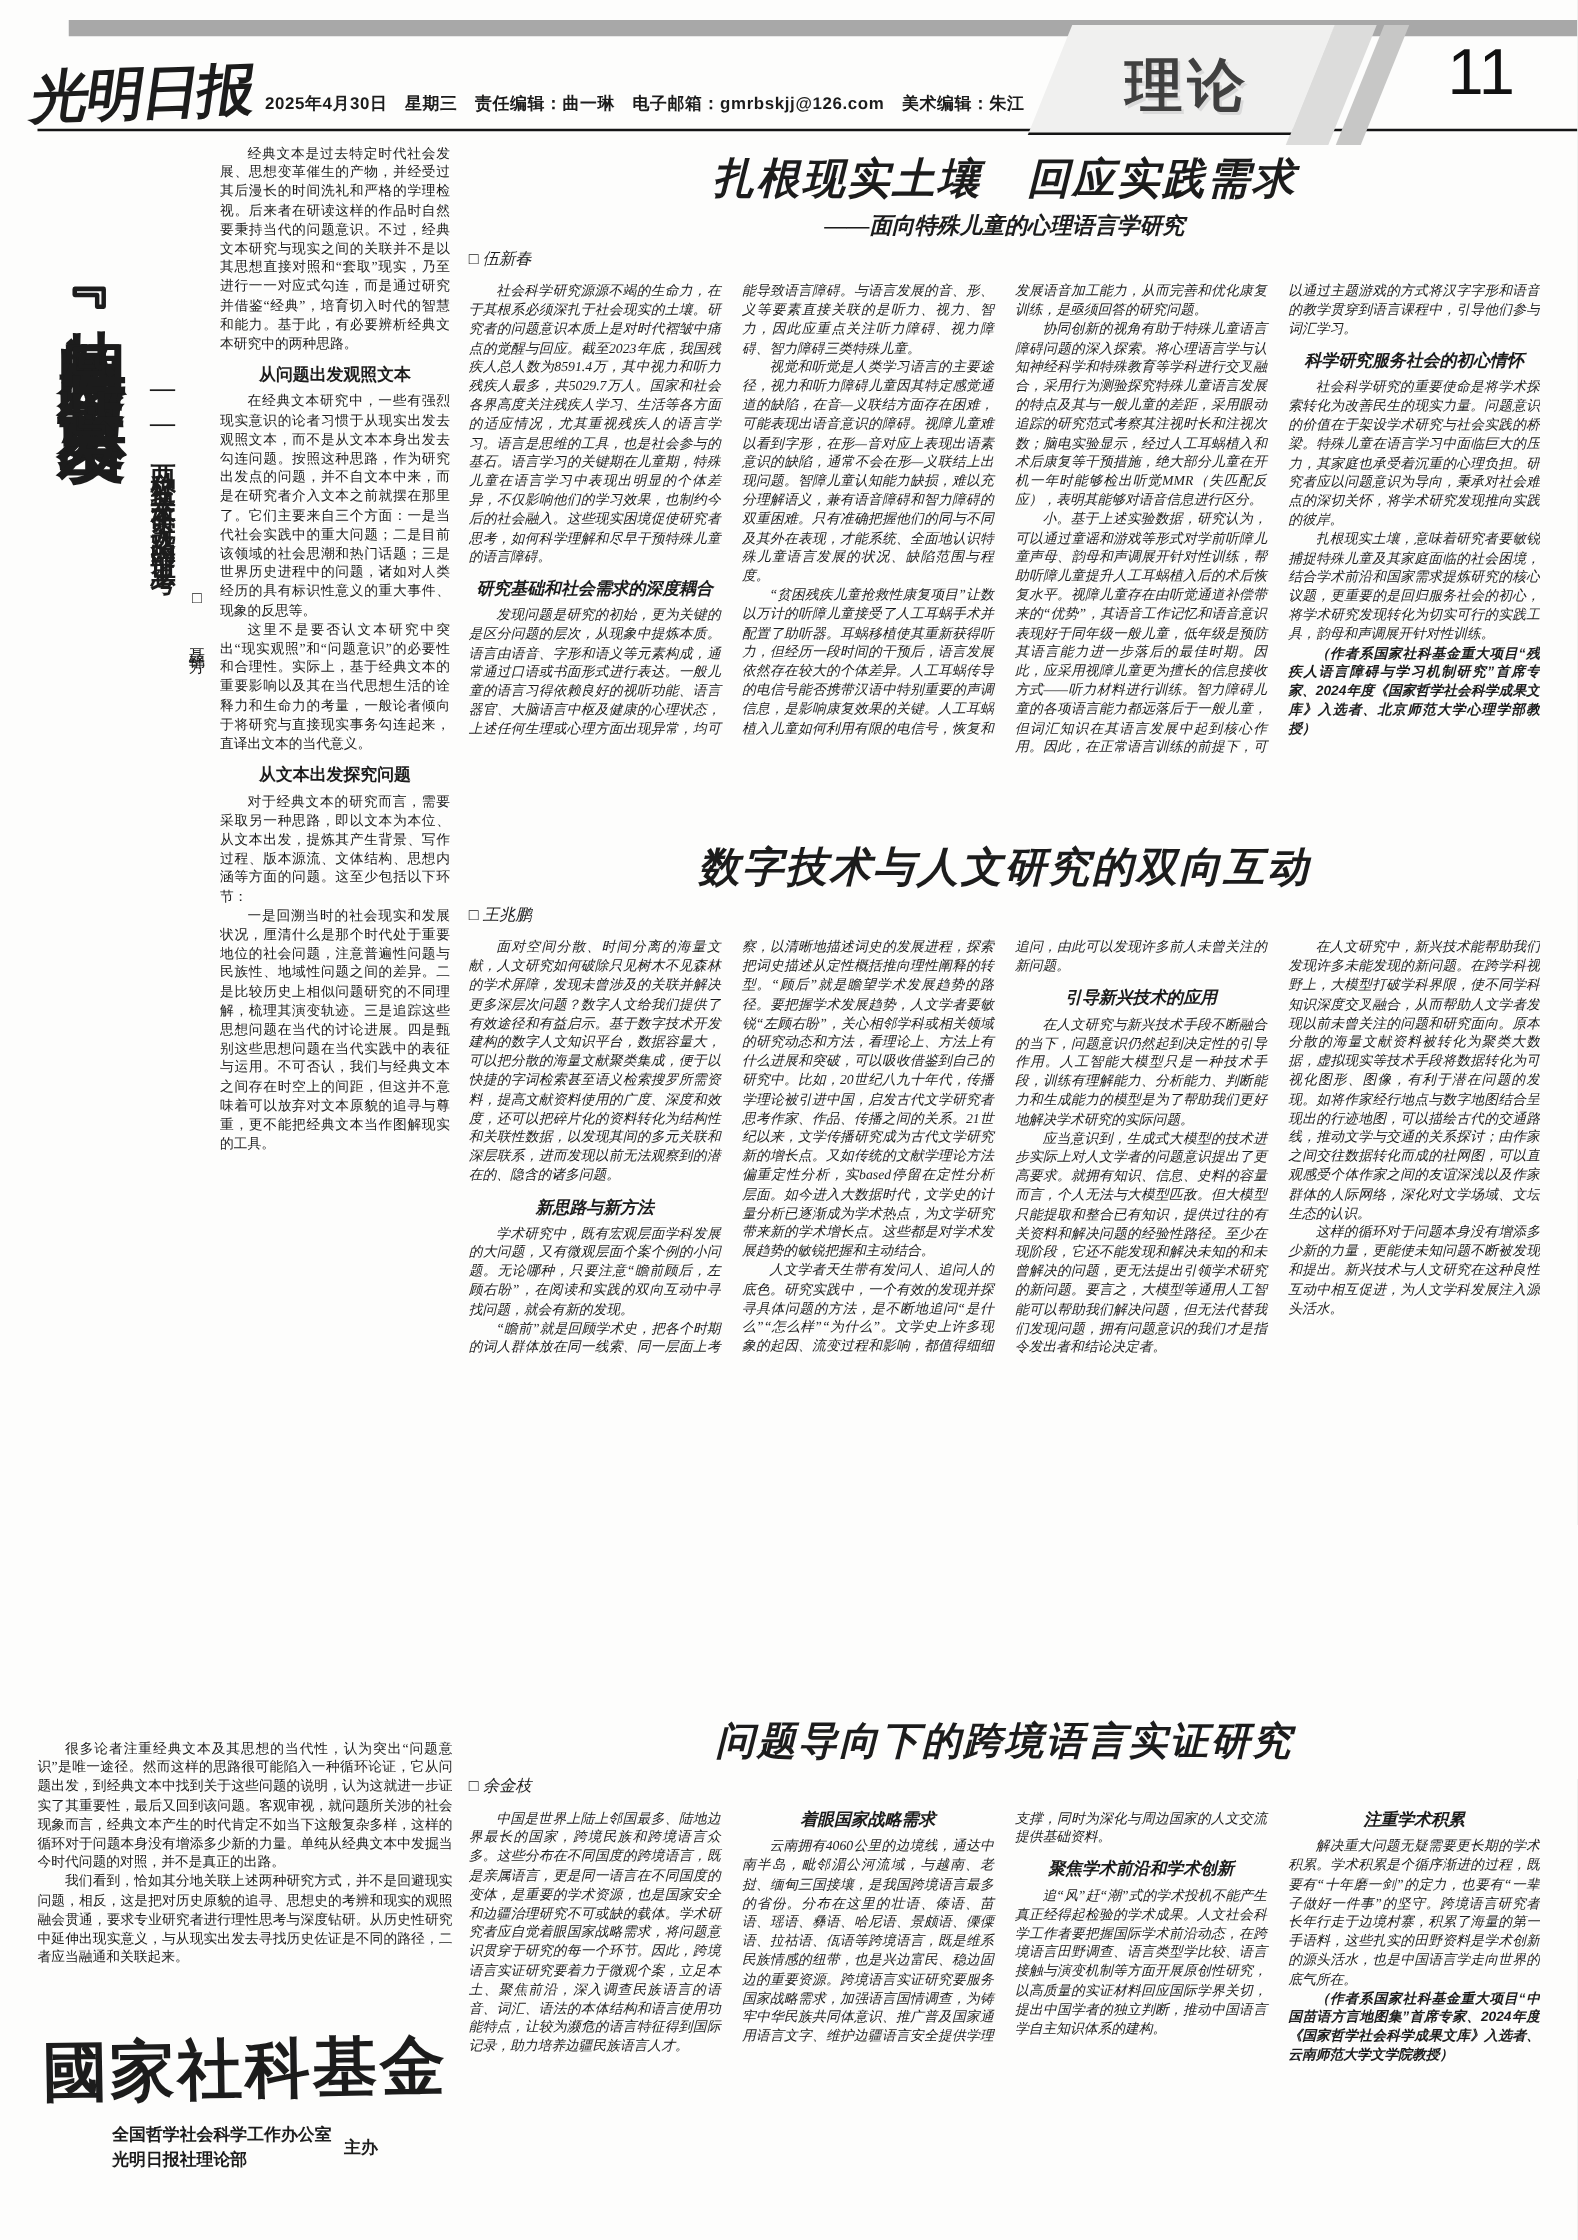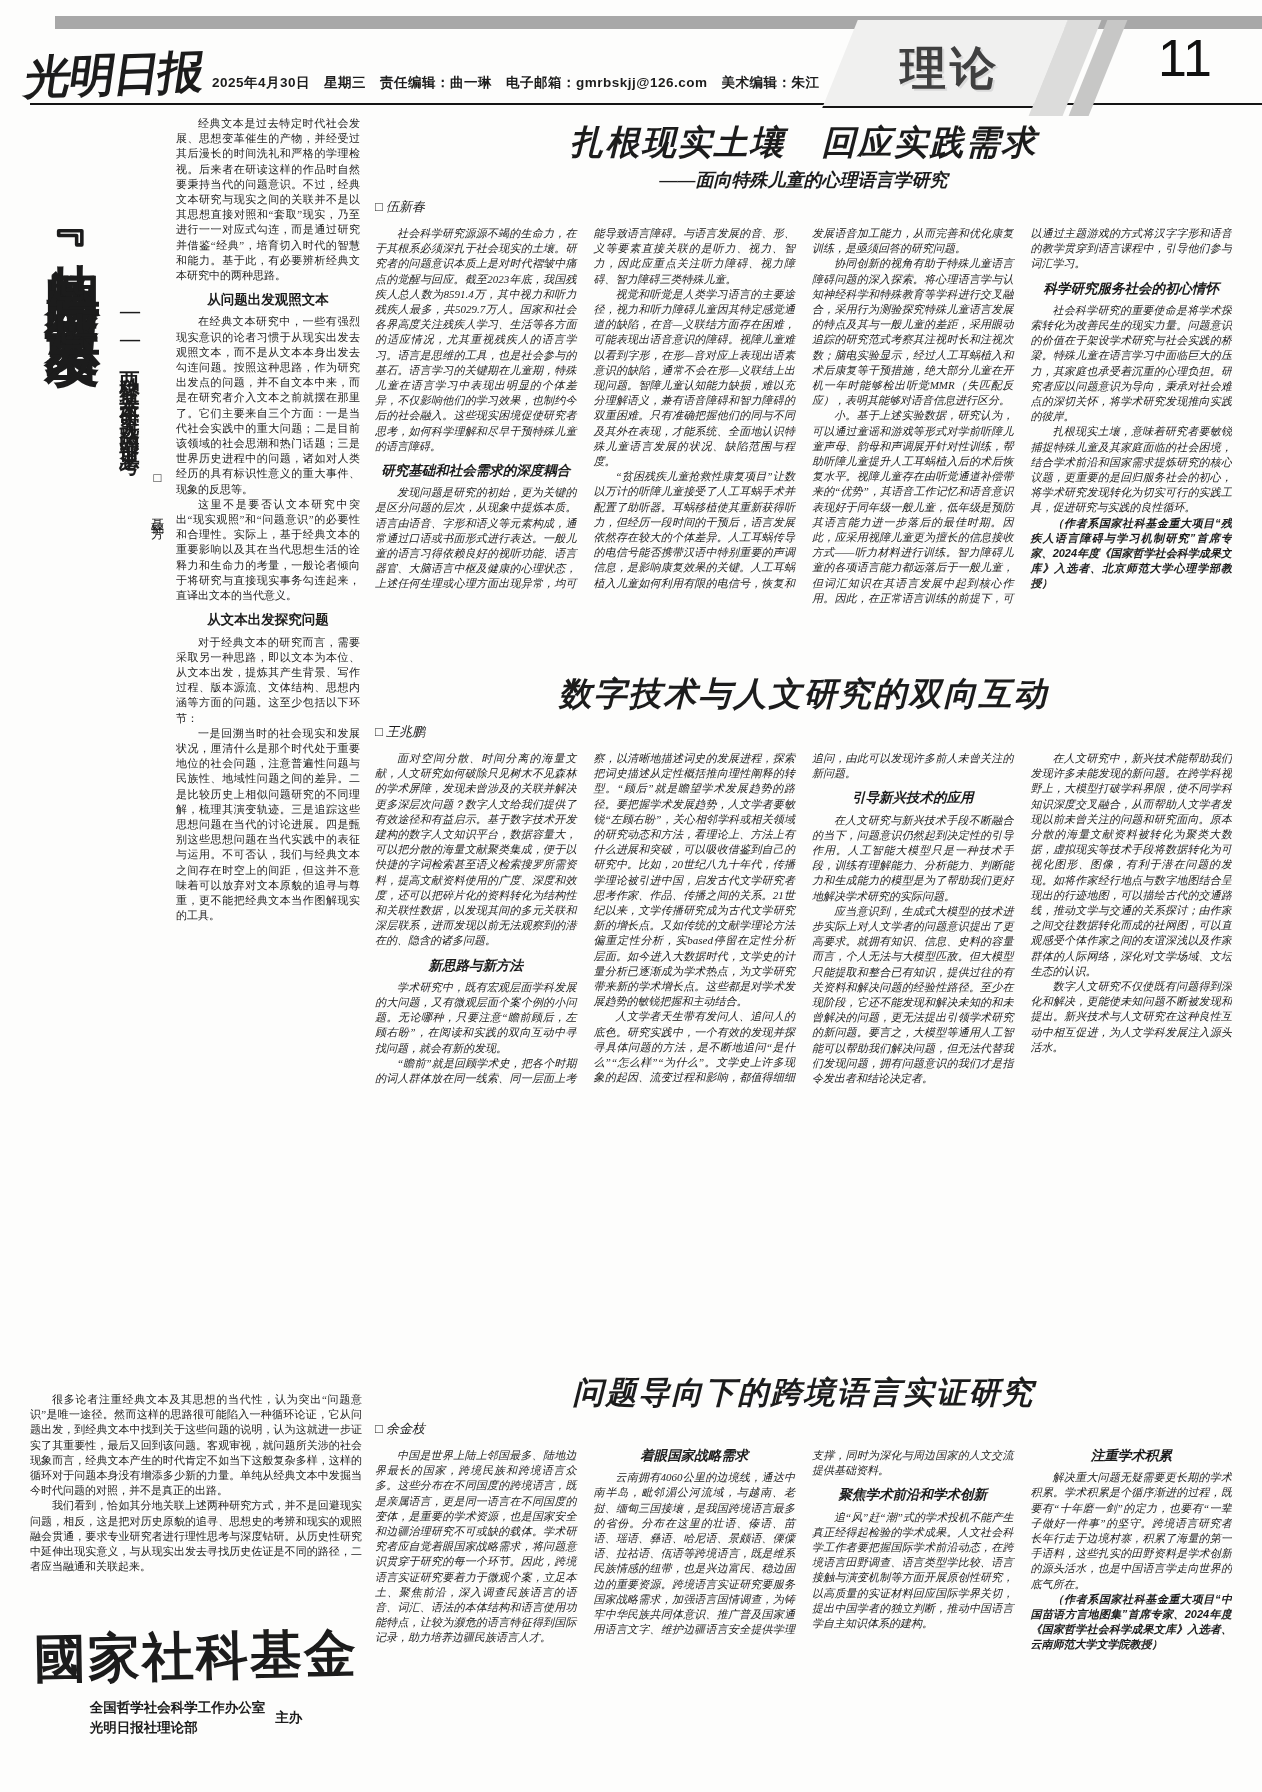--- a/index.html
+++ b/index.html
@@ -111,7 +111,7 @@
         <div class="blk-p">小。基于上述实验数据，研究认为，可以通过童谣和游戏等形式对学前听障儿童声母、韵母和声调展开针对性训练，帮助听障儿童提升人工耳蜗植入后的术后恢复水平。视障儿童存在由听觉通道补偿带来的“优势”，其语音工作记忆和语音意识表现好于同年级一般儿童，低年级是预防其语言能力进一步落后的最佳时期。因此，应采用视障儿童更为擅长的信息接收方式——听力材料进行训练。智力障碍儿童的各项语言能力都远落后于一般儿童，但词汇知识在其语言发展中起到核心作用。因此，在正常语言训练的前提下，可以通过主题游戏的方式将汉字字形和语音的教学贯穿到语言课程中，引导他们参与词汇学习。</div>
         <div class="blk-h">科学研究服务社会的初心情怀</div>
         <div class="blk-p">社会科学研究的重要使命是将学术探索转化为改善民生的现实力量。问题意识的价值在于架设学术研究与社会实践的桥梁。特殊儿童在语言学习中面临巨大的压力，其家庭也承受着沉重的心理负担。研究者应以问题意识为导向，秉承对社会难点的深切关怀，将学术研究发现推向实践的彼岸。</div>
-        <div class="blk-p">扎根现实土壤，意味着研究者要敏锐捕捉特殊儿童及其家庭面临的社会困境，结合学术前沿和国家需求提炼研究的核心议题，更重要的是回归服务社会的初心，将学术研究发现转化为切实可行的实践工具，促进研究与实践的良性循环。</div>
+        <div class="blk-p">扎根现实土壤，意味着研究者要敏锐捕捉特殊儿童及其家庭面临的社会困境，结合学术前沿和国家需求提炼研究的核心议题，更重要的是回归服务社会的初心，将学术研究发现转化为切实可行的实践工具，韵母和声调展开针对性训练。</div>
         <div class="blk-c">（作者系国家社科基金重大项目“残疾人语言障碍与学习机制研究”首席专家、2024年度《国家哲学社会科学成果文库》入选者、北京师范大学心理学部教授）</div>
       </div>
 </div>

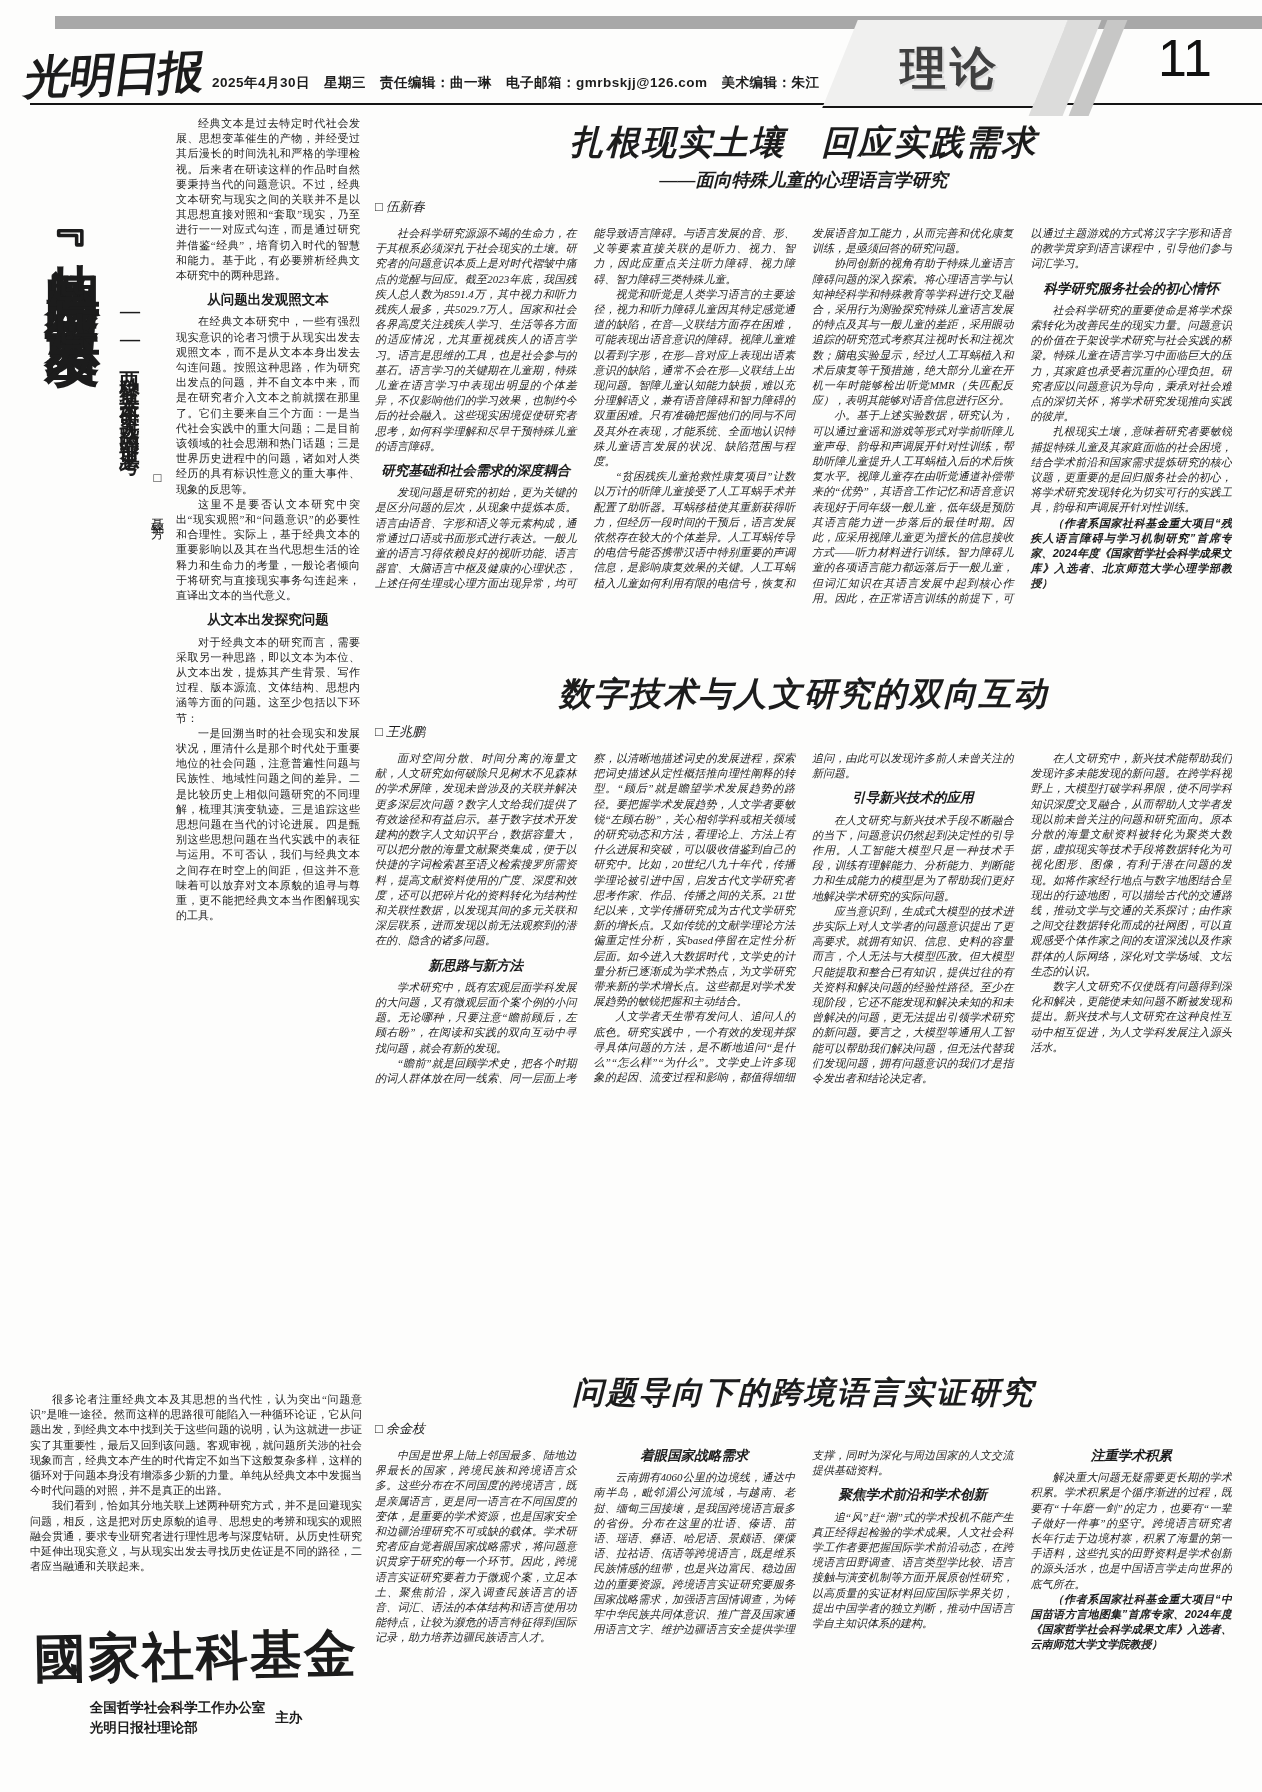--- a/index.html
+++ b/index.html
@@ -129,7 +129,7 @@
         <div class="blk-p">在人文研究与新兴技术手段不断融合的当下，问题意识仍然起到决定性的引导作用。人工智能大模型只是一种技术手段，训练有理解能力、分析能力、判断能力和生成能力的模型是为了帮助我们更好地解决学术研究的实际问题。</div>
         <div class="blk-p">应当意识到，生成式大模型的技术进步实际上对人文学者的问题意识提出了更高要求。就拥有知识、信息、史料的容量而言，个人无法与大模型匹敌。但大模型只能提取和整合已有知识，提供过往的有关资料和解决问题的经验性路径。至少在现阶段，它还不能发现和解决未知的和未曾解决的问题，更无法提出引领学术研究的新问题。要言之，大模型等通用人工智能可以帮助我们解决问题，但无法代替我们发现问题，拥有问题意识的我们才是指令发出者和结论决定者。</div>
         <div class="blk-p">在人文研究中，新兴技术能帮助我们发现许多未能发现的新问题。在跨学科视野上，大模型打破学科界限，使不同学科知识深度交叉融合，从而帮助人文学者发现以前未曾关注的问题和研究面向。原本分散的海量文献资料被转化为聚类大数据，虚拟现实等技术手段将数据转化为可视化图形、图像，有利于潜在问题的发现。如将作家经行地点与数字地图结合呈现出的行迹地图，可以描绘古代的交通路线，推动文学与交通的关系探讨；由作家之间交往数据转化而成的社网图，可以直观感受个体作家之间的友谊深浅以及作家群体的人际网络，深化对文学场域、文坛生态的认识。</div>
-        <div class="blk-p">数字人文研究不仅使既有问题得到深化和解决，更能使未知问题不断被发现和提出。新兴技术与人文研究在这种良性互动中相互促进，为人文学科发展注入源头活水。</div>
+        <div class="blk-p">这样的循环对于问题本身没有增添多少新的力量，更能使未知问题不断被发现和提出。新兴技术与人文研究在这种良性互动中相互促进，为人文学科发展注入源头活水。</div>
       </div>
 </div>
 

